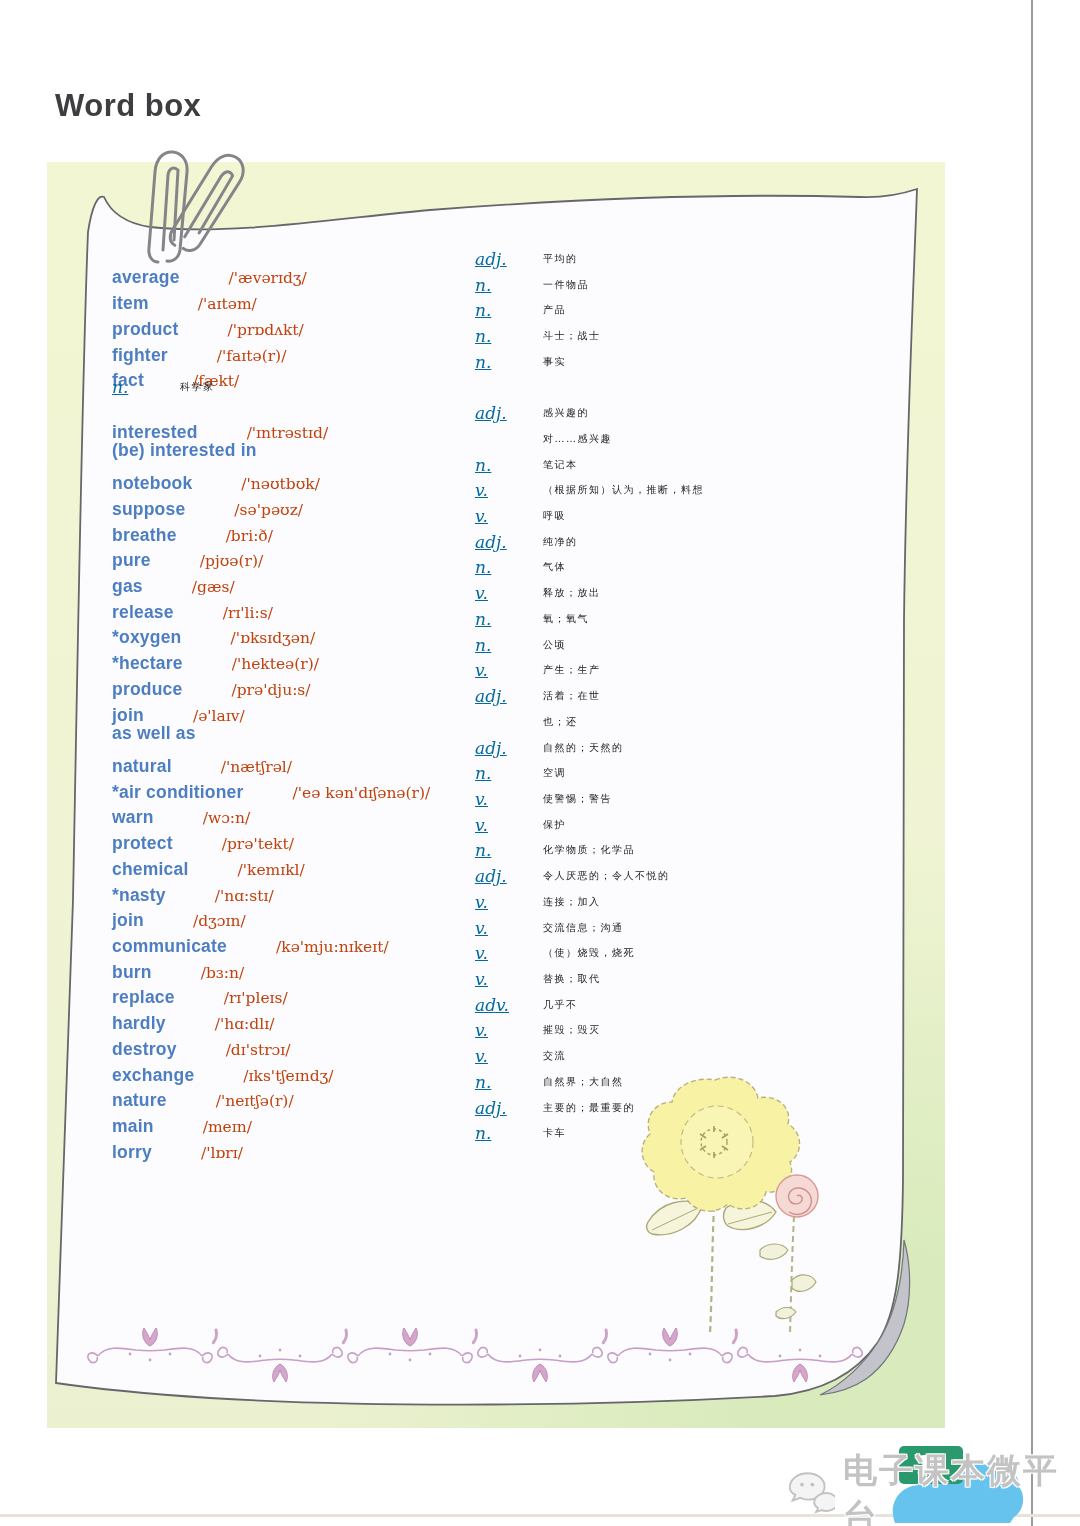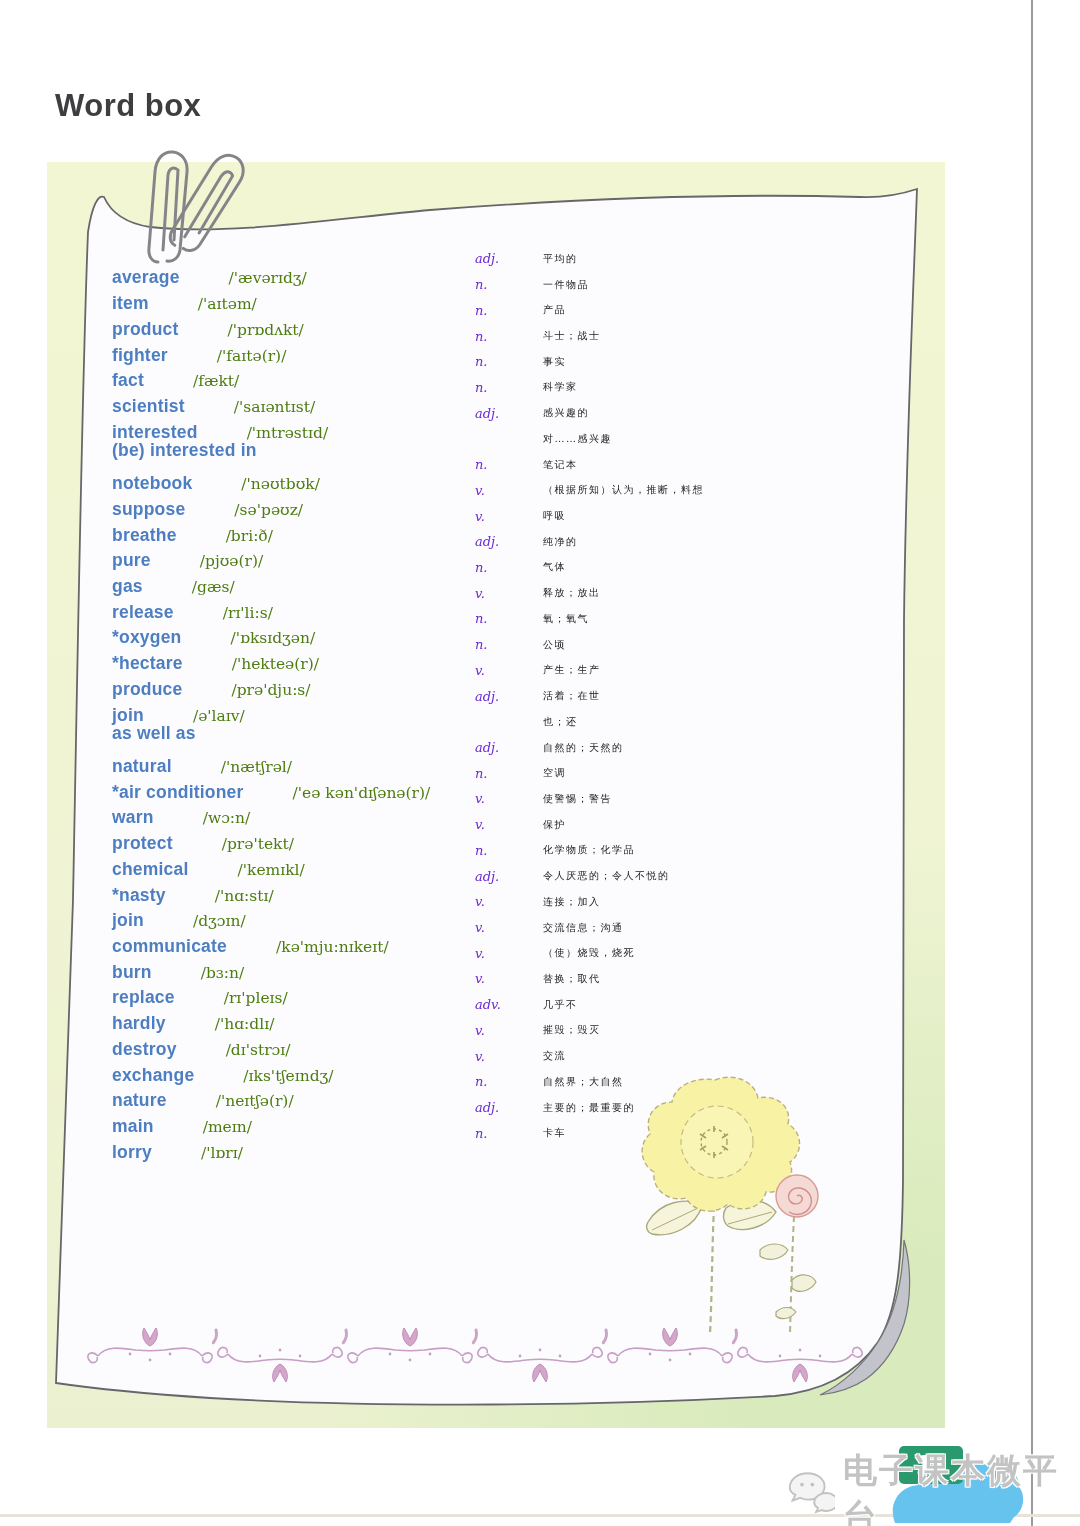--- a/index.html
+++ b/index.html
@@ -27,7 +27,7 @@
      color:#4d7ec2;letter-spacing:.2px;}
   .ph{font-family:"DejaVu Serif",serif;font-size:15.5px;color:#4d7c0f;margin-left:10px;margin-top:40px;}
   .pos{width:68px;font-family:"DejaVu Serif",serif;font-style:italic;
-       font-size:13px;color:#6d28d9;}
+       font-size:17px;color:#0369a1;text-decoration:underline;}
   .cn{font-family:"DejaVu Serif",serif;font-size:10px;color:#232327;letter-spacing:1.5px;}
 
   

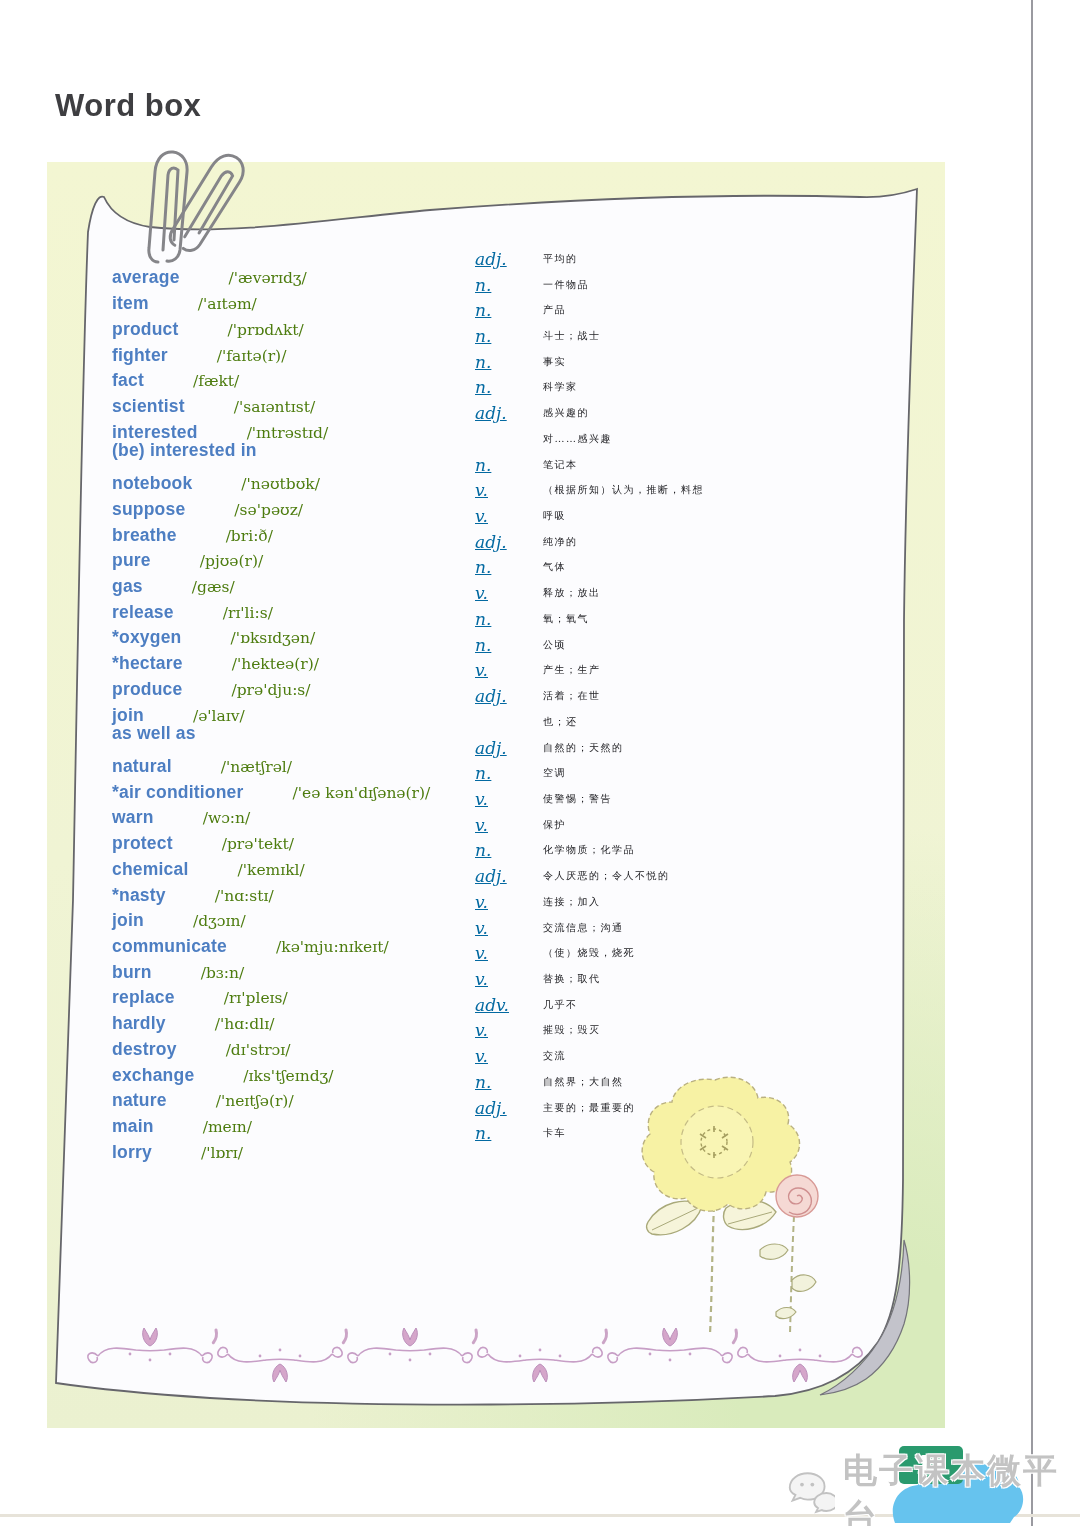--- a/index.html
+++ b/index.html
@@ -25,7 +25,7 @@
   .c1{width:363px;display:flex;align-items:baseline;gap:39px;}
   .w{font-family:"Liberation Sans",sans-serif;font-weight:700;font-size:17.5px;
      color:#4d7ec2;letter-spacing:.2px;}
-  .ph{font-family:"DejaVu Serif",serif;font-size:15.5px;color:#4d7c0f;margin-left:10px;margin-top:40px;}
+  .ph{font-family:"DejaVu Serif",serif;font-size:15.5px;color:#c2410c;margin-left:10px;margin-top:40px;}
   .pos{width:68px;font-family:"DejaVu Serif",serif;font-style:italic;
        font-size:17px;color:#0369a1;text-decoration:underline;}
   .cn{font-family:"DejaVu Serif",serif;font-size:10px;color:#232327;letter-spacing:1.5px;}

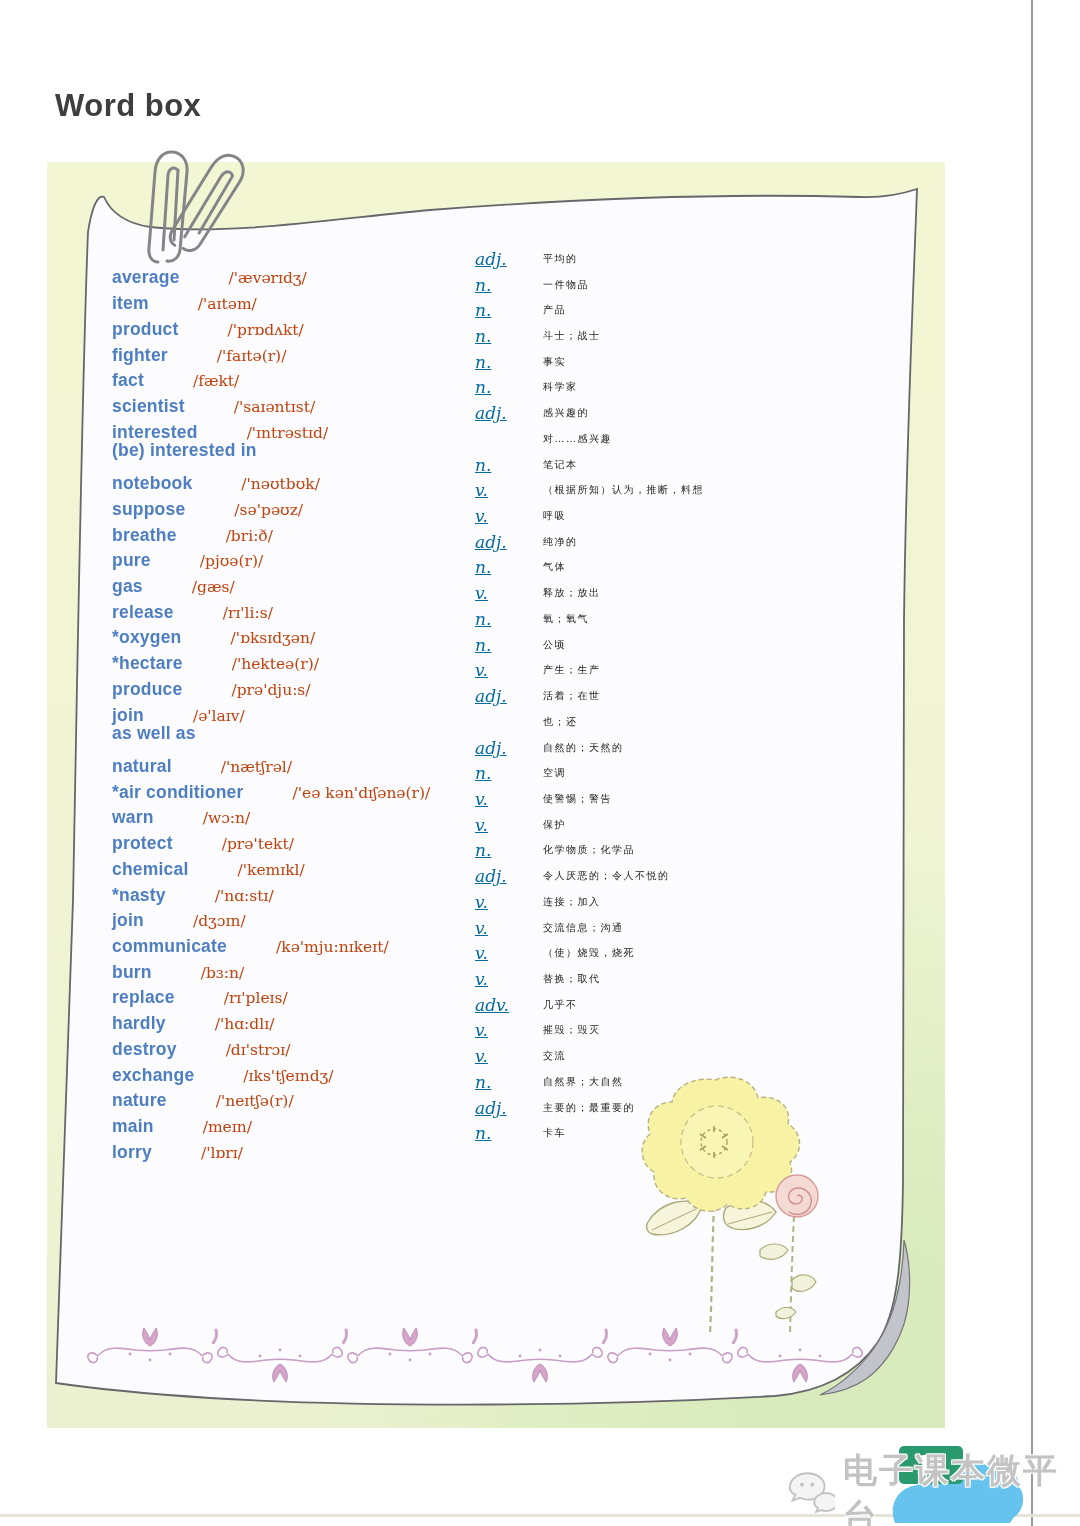--- a/index.html
+++ b/index.html
@@ -193,10 +193,6 @@
     </div>
 
     <div class="row">
-      <span class="c1">
-        <span class="w">scientist</span>
-        <span class="ph">/'saɪəntɪst/</span>
-      </span>
       <span class="pos">n.</span>
       <span class="cn">科学家</span>
     </div>

